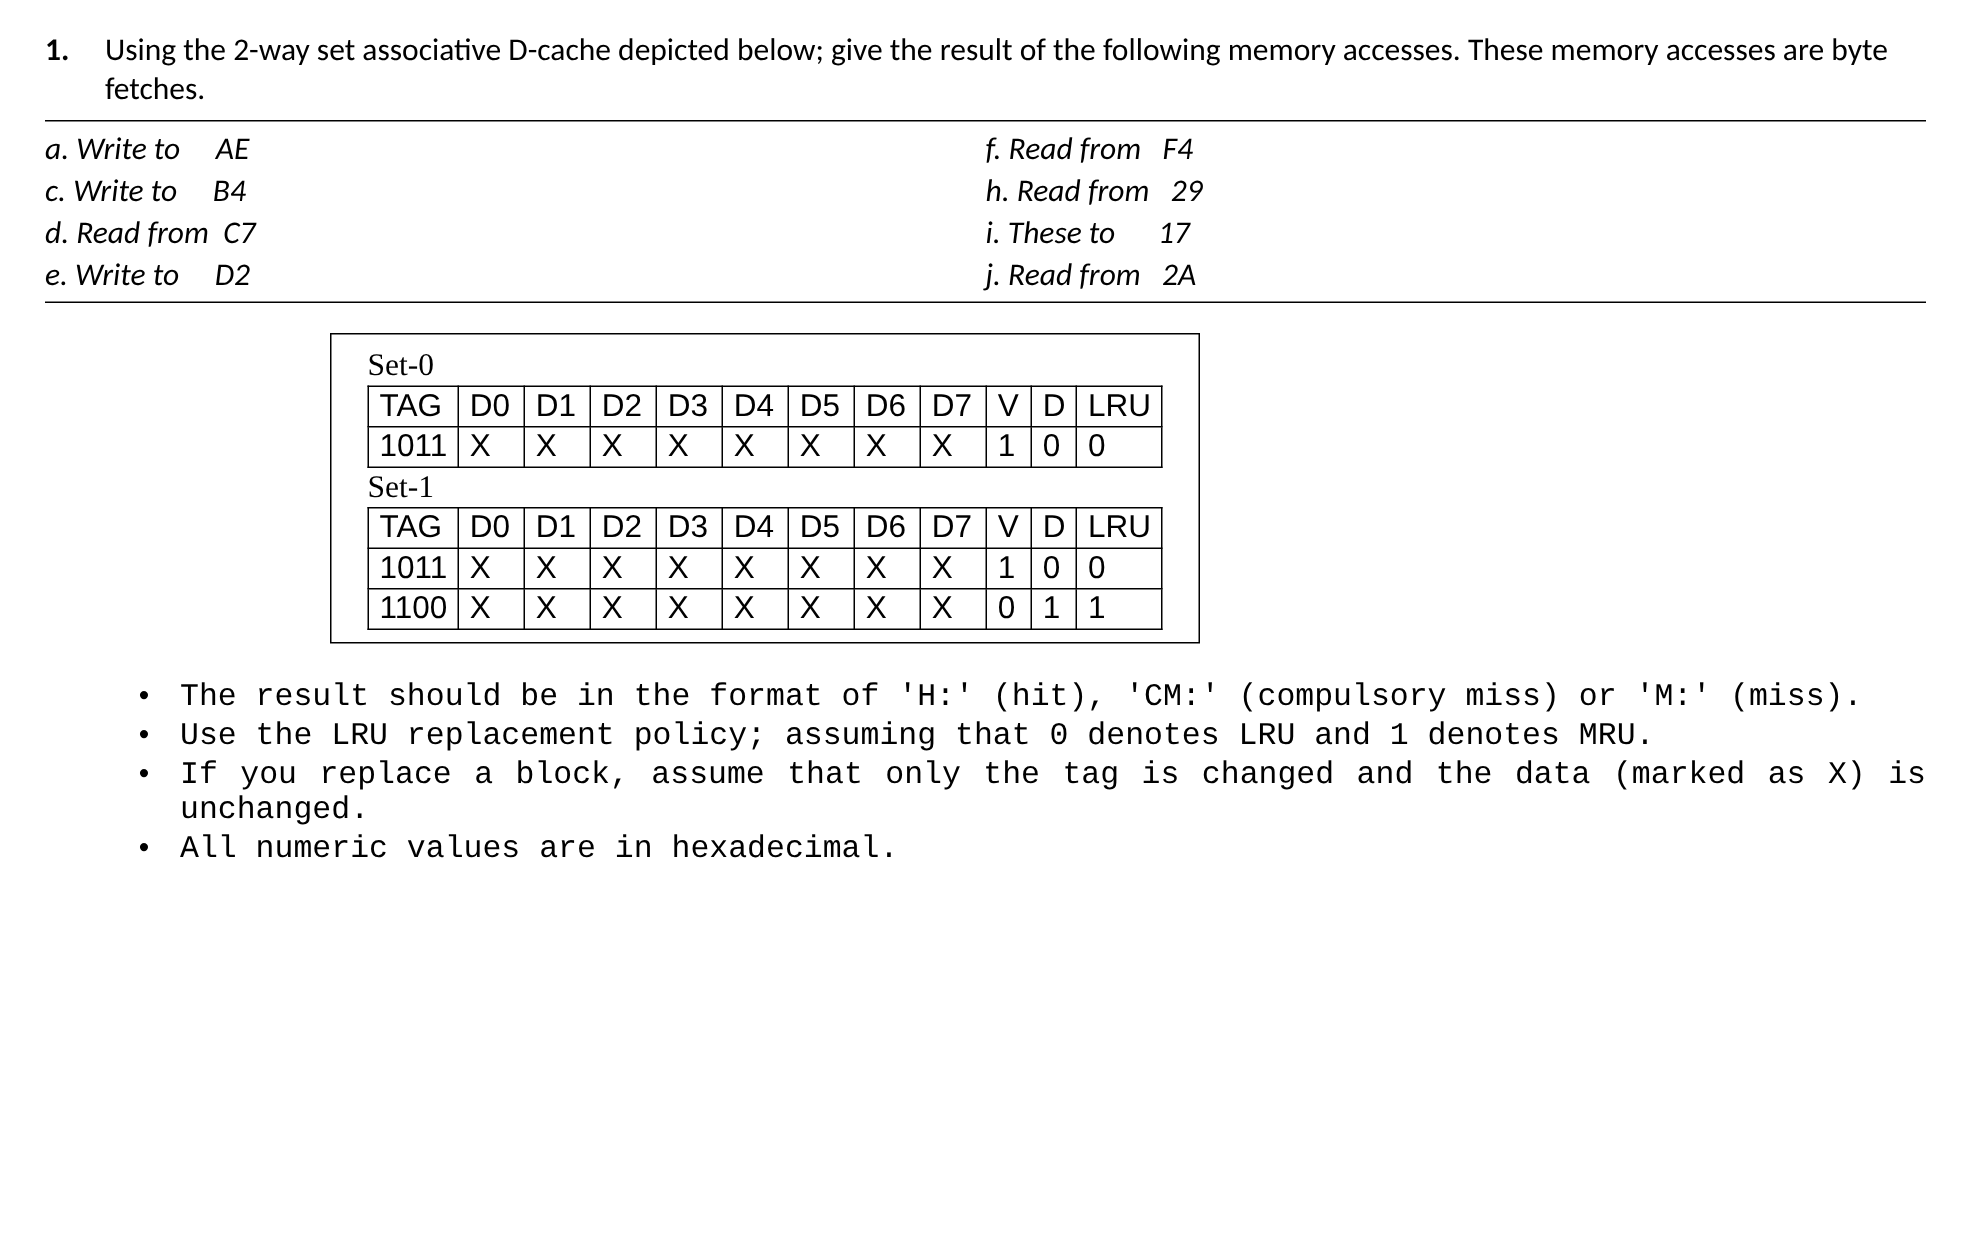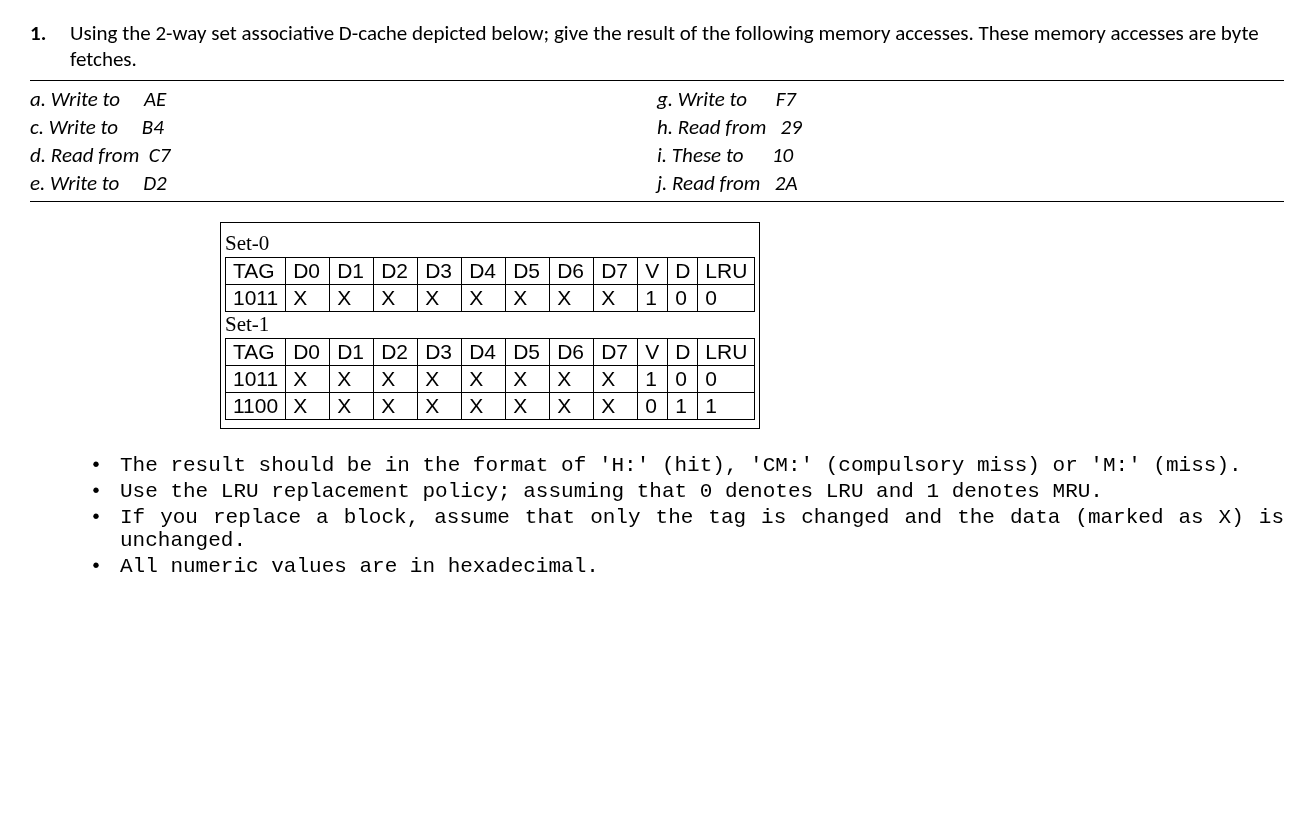--- a/index.html
+++ b/index.html
@@ -119,6 +119,7 @@
     <div class="access-row"><span>e. Write to</span>&nbsp;&nbsp;&nbsp;&nbsp;&nbsp;<span>D2</span></div>
   </div>
   <div class="accesses-col">
+    <div class="access-row"><span>f. Read from</span>&nbsp;&nbsp;&nbsp;<span>F4</span></div>
     <div class="access-row"><span>g. Write to</span>&nbsp;&nbsp;&nbsp;&nbsp;&nbsp;&nbsp;<span>F7</span></div>
     <div class="access-row"><span>h. Read from</span>&nbsp;&nbsp;&nbsp;<span>29</span></div>
     <div class="access-row"><span>i. These to</span>&nbsp;&nbsp;&nbsp;&nbsp;&nbsp;&nbsp;<span>10</span></div>

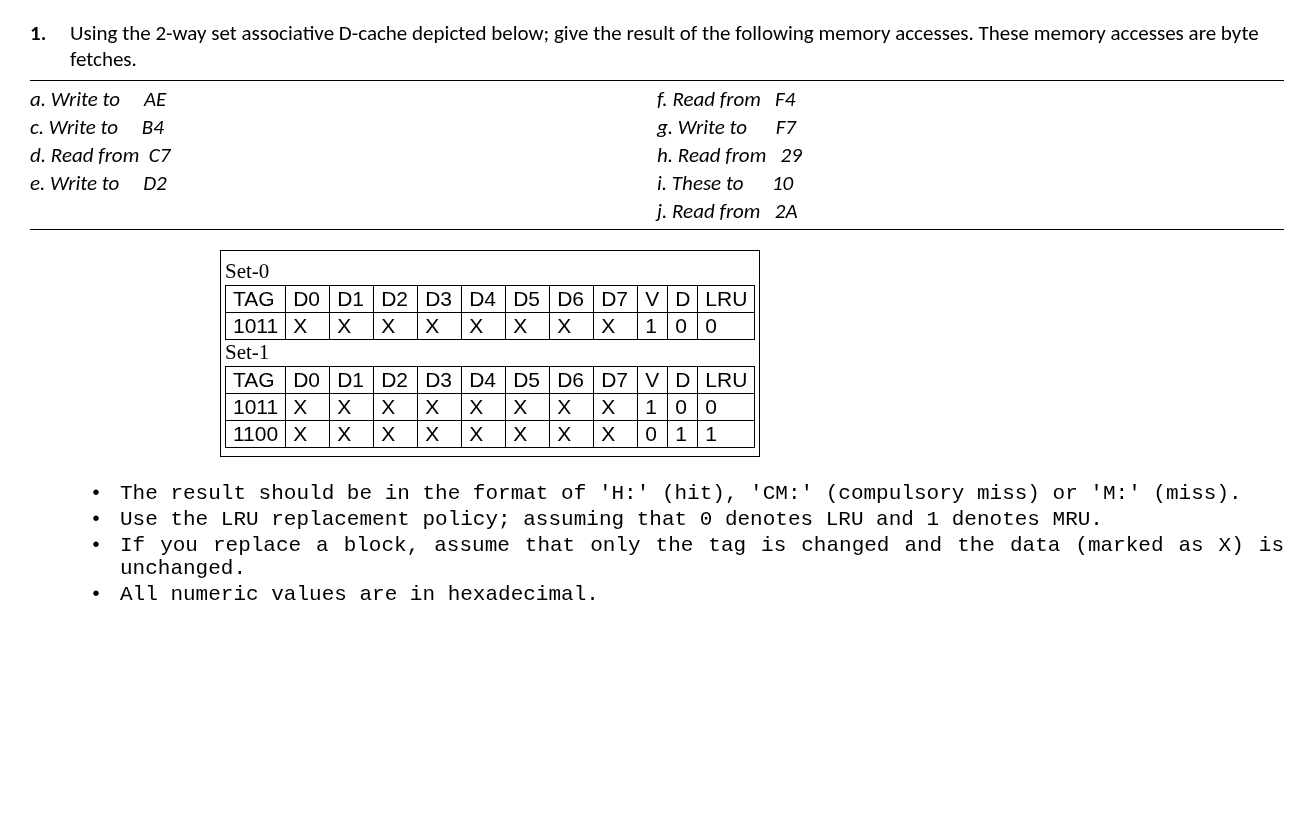--- a/index.html
+++ b/index.html
@@ -120,7 +120,6 @@
   </div>
   <div class="accesses-col">
     <div class="access-row"><span>f. Read from</span>&nbsp;&nbsp;&nbsp;<span>F4</span></div>
-    <div class="access-row"><span>g. Write to</span>&nbsp;&nbsp;&nbsp;&nbsp;&nbsp;&nbsp;<span>F7</span></div>
     <div class="access-row"><span>h. Read from</span>&nbsp;&nbsp;&nbsp;<span>29</span></div>
     <div class="access-row"><span>i. These to</span>&nbsp;&nbsp;&nbsp;&nbsp;&nbsp;&nbsp;<span>10</span></div>
     <div class="access-row"><span>j. Read from</span>&nbsp;&nbsp;&nbsp;<span>2A</span></div>

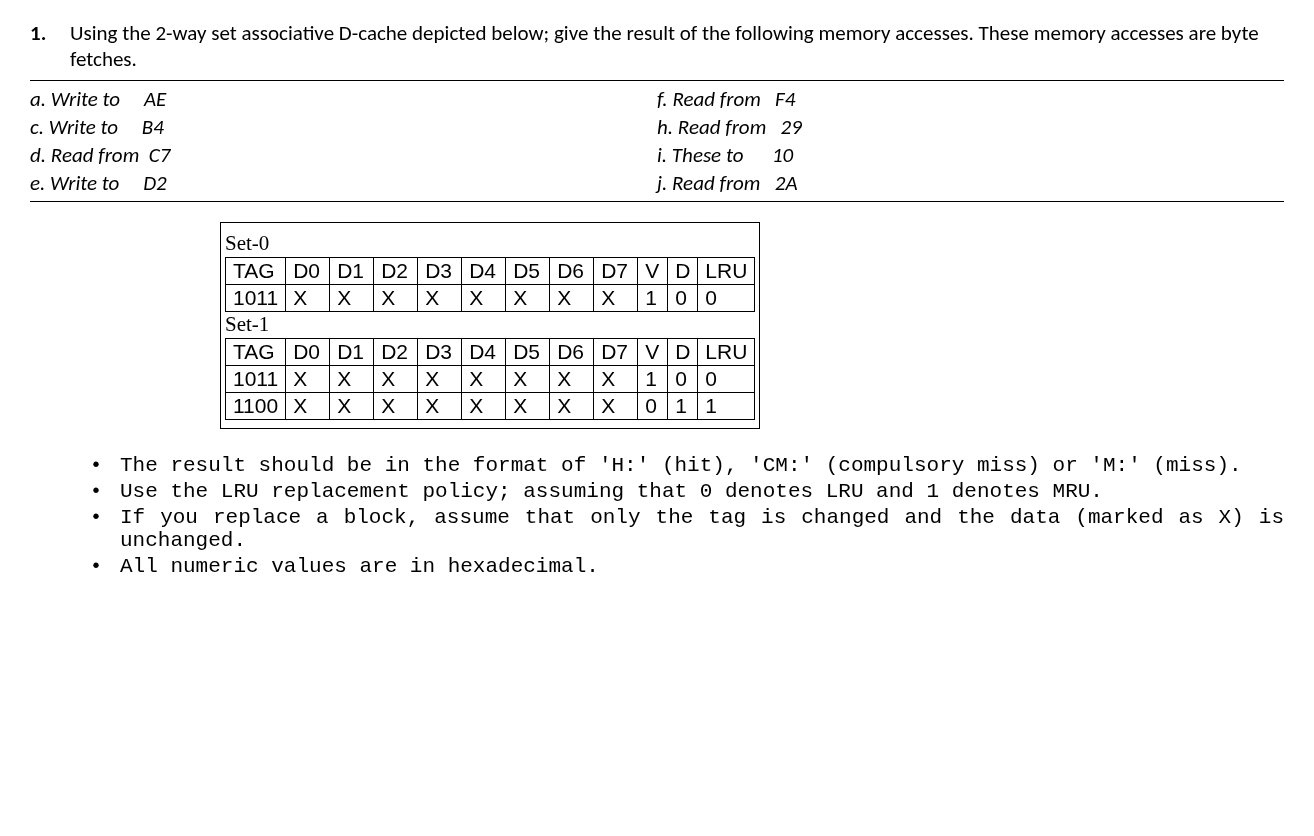--- a/index.html
+++ b/index.html
@@ -121,7 +121,7 @@
   <div class="accesses-col">
     <div class="access-row"><span>f. Read from</span>&nbsp;&nbsp;&nbsp;<span>F4</span></div>
     <div class="access-row"><span>h. Read from</span>&nbsp;&nbsp;&nbsp;<span>29</span></div>
-    <div class="access-row"><span>i. These to</span>&nbsp;&nbsp;&nbsp;&nbsp;&nbsp;&nbsp;<span>10</span></div>
+    <div class="access-row"><span>i. These to</span>&nbsp;&nbsp;&nbsp;&nbsp;&nbsp;&nbsp;<span>17</span></div>
     <div class="access-row"><span>j. Read from</span>&nbsp;&nbsp;&nbsp;<span>2A</span></div>
   </div>
 </div>

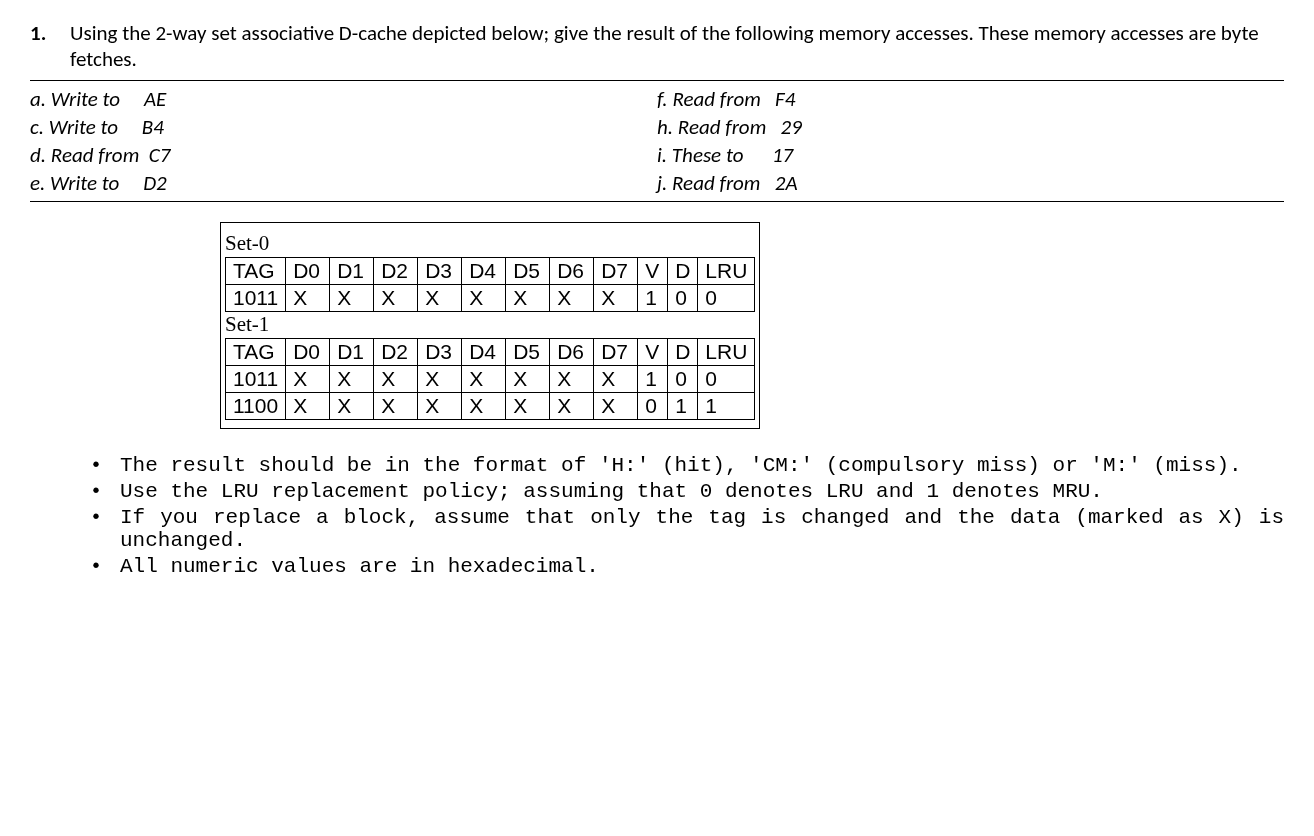--- a/index.html
+++ b/index.html
@@ -49,7 +49,7 @@
     .cache-box {
       border: 1.5px solid #000;
       display: inline-block;
-      padding: 8px 4px;
+      padding: 8px 24px;
     }
     .set-label {
       font-family: 'Times New Roman', Times, serif;

